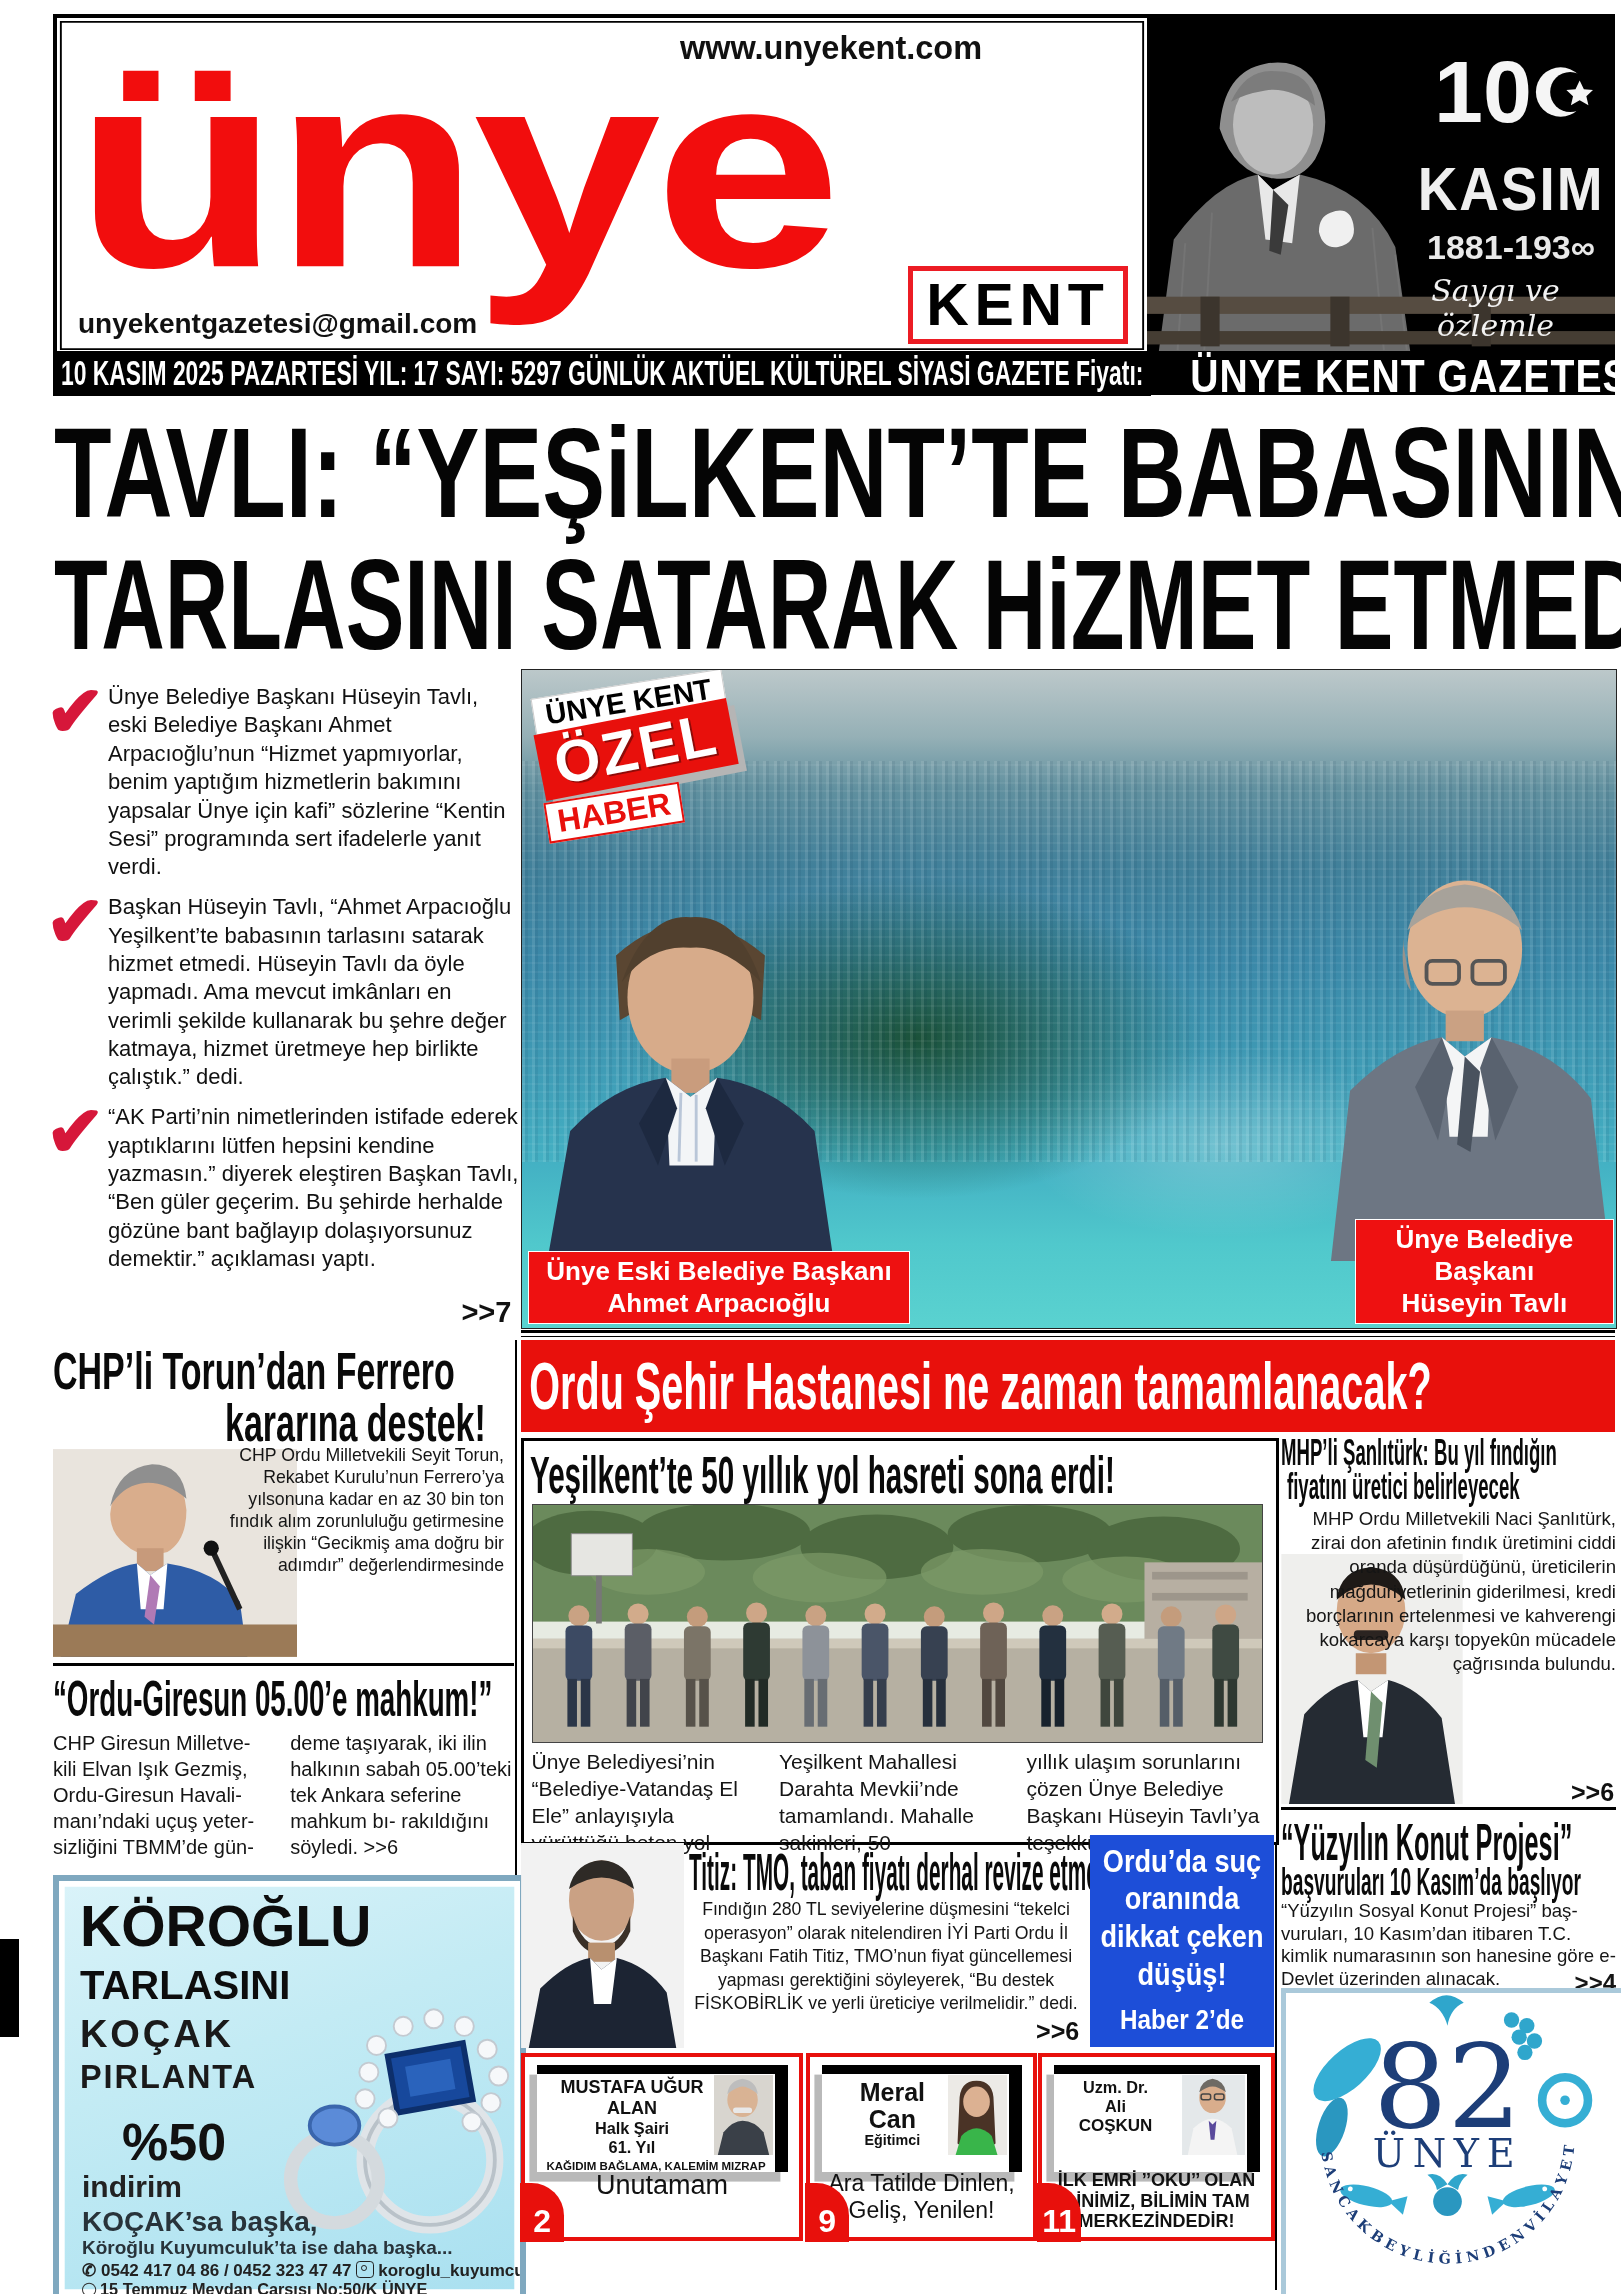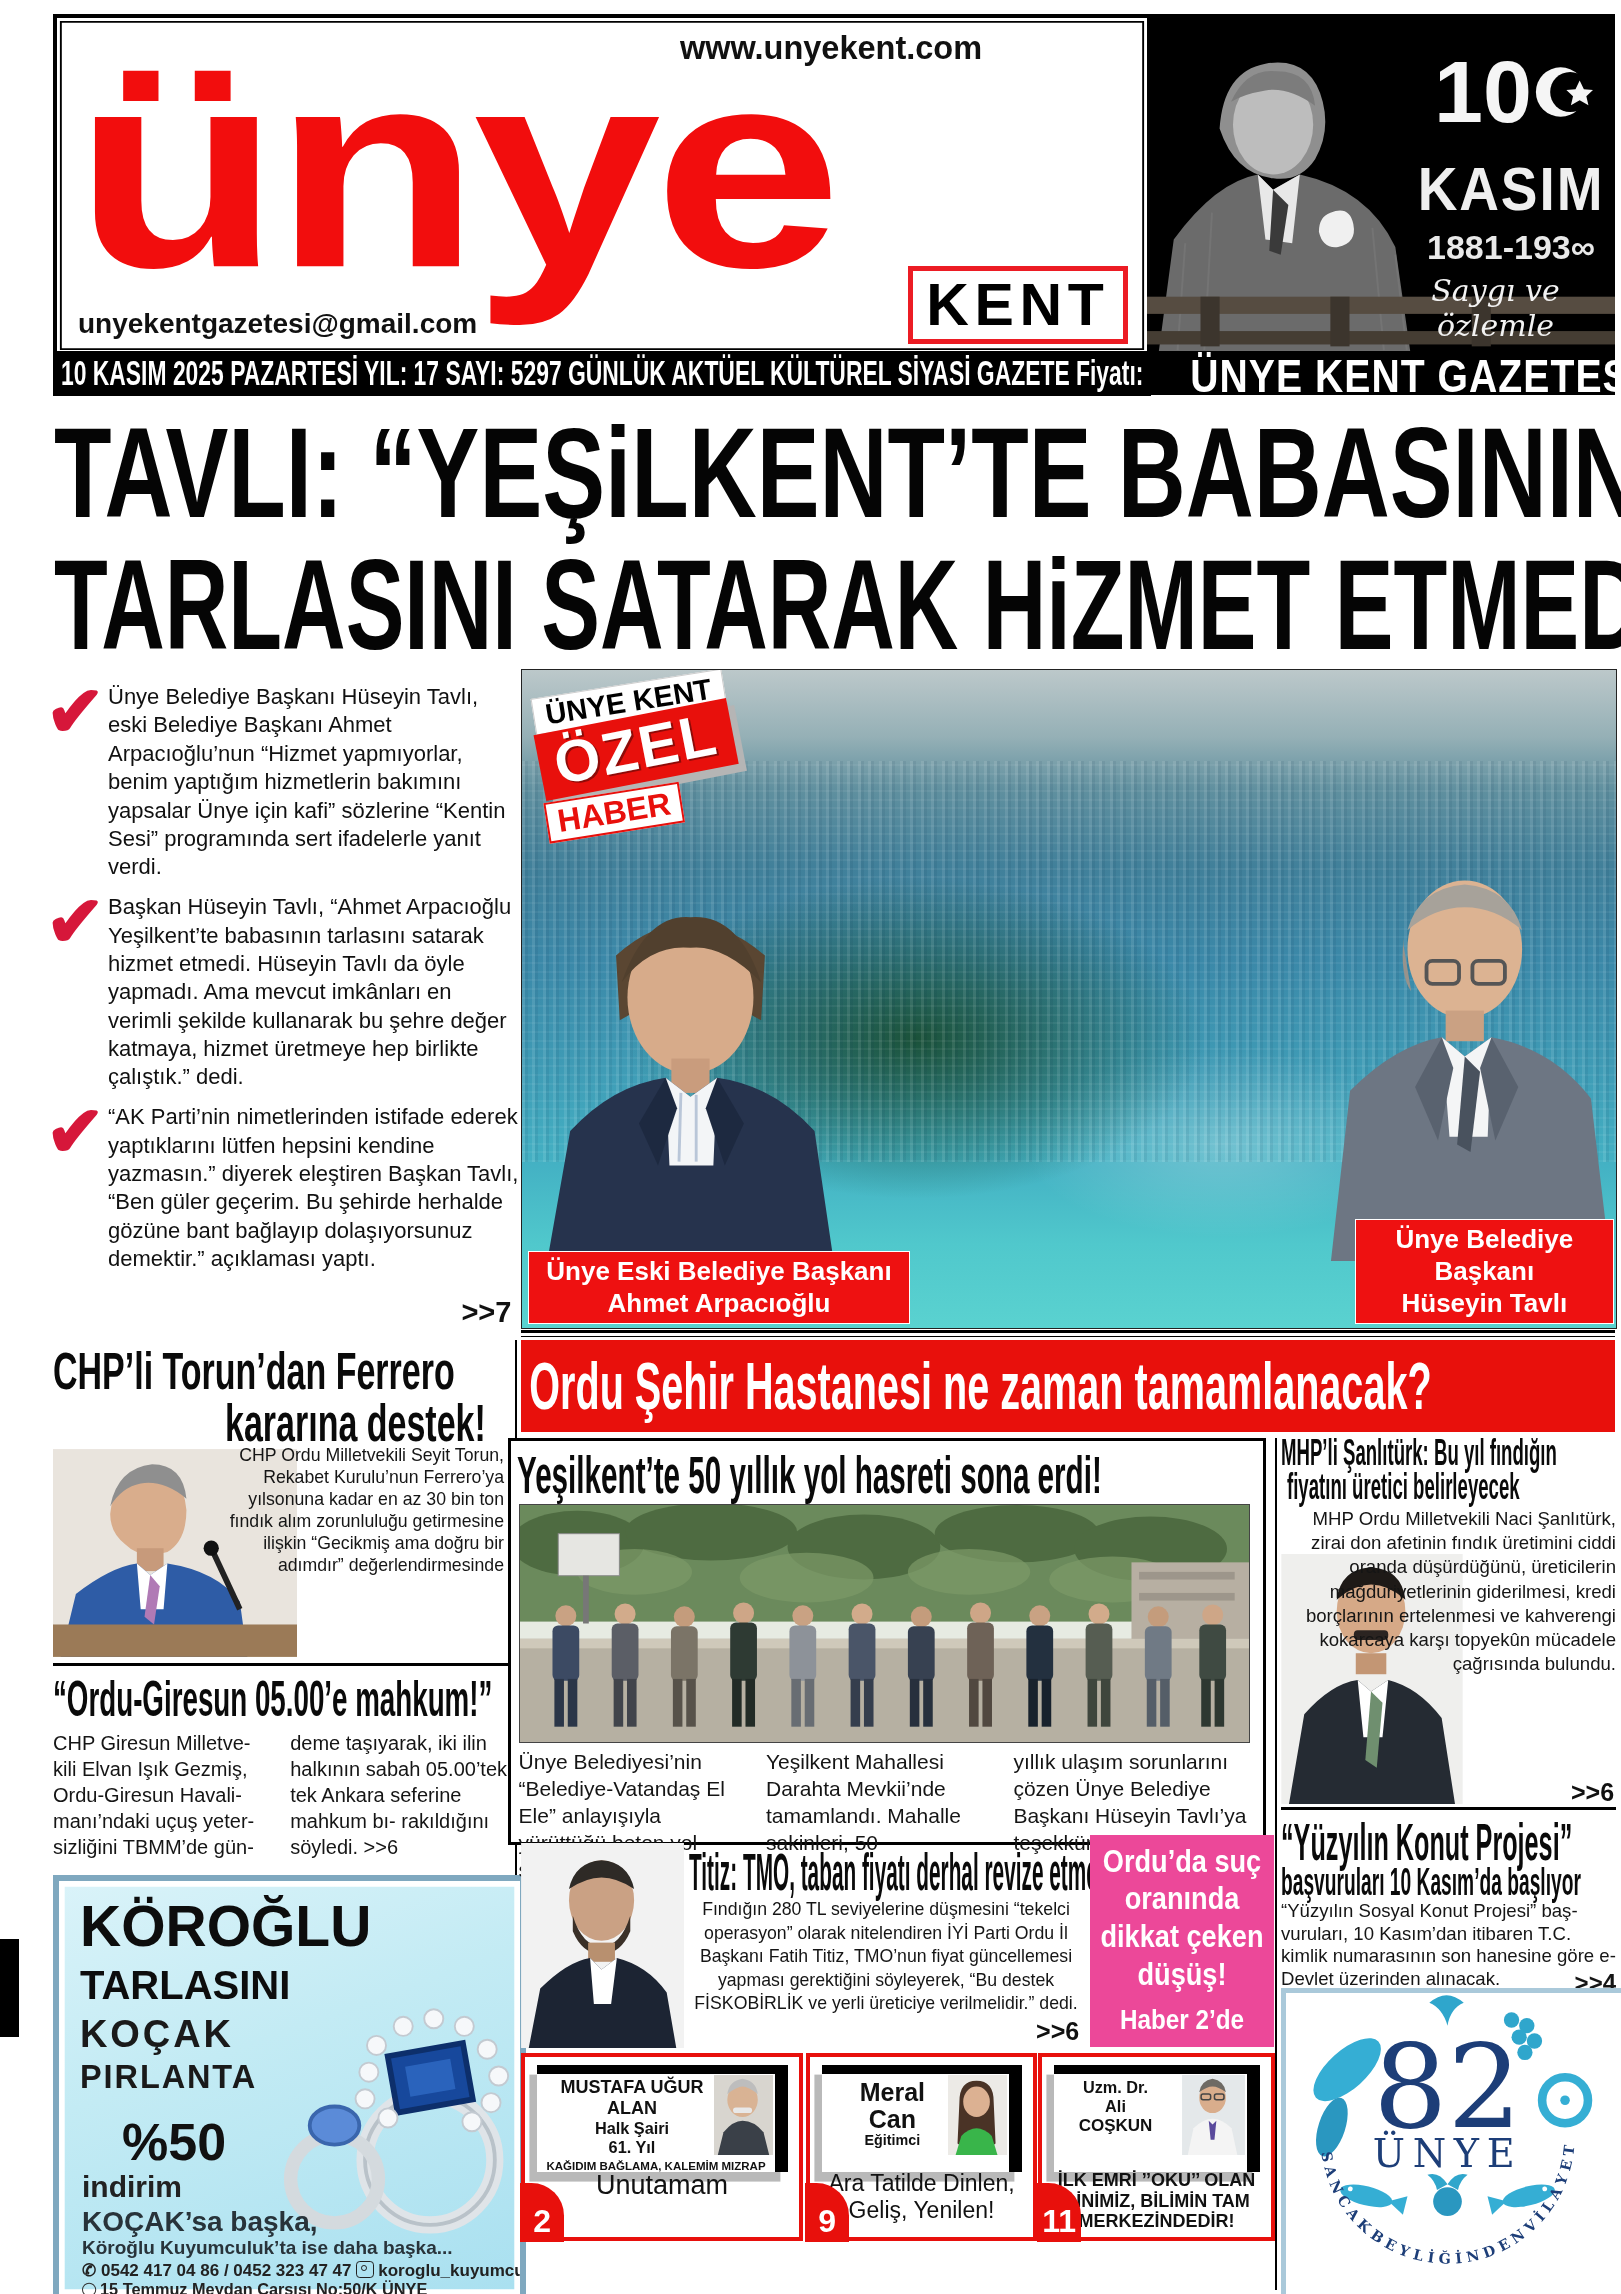--- a/index.html
+++ b/index.html
@@ -258,7 +258,7 @@
     </div>
   </div>
 
-  <div class="abs" style="left:508px;top:1438px;width:752px;height:401px;border:3.8px solid #000;background:#fff;">
+  <div class="abs" style="left:521px;top:1438px;width:752px;height:401px;border:3.8px solid #000;background:#fff;">
     <div class="abs sec-h cond" style="left:5.7px;top:5.7px;font-size:38px;transform:scale(0.78,1.34);">Yeşilkent’te 50 yıllık yol hasreti sona erdi!</div>
     <svg class="abs" style="left:7.6px;top:63px;border:1px solid #444;" width="729" height="237" viewBox="0 0 763 248">
       <rect width="763" height="248" fill="#e7ebe2"></rect>

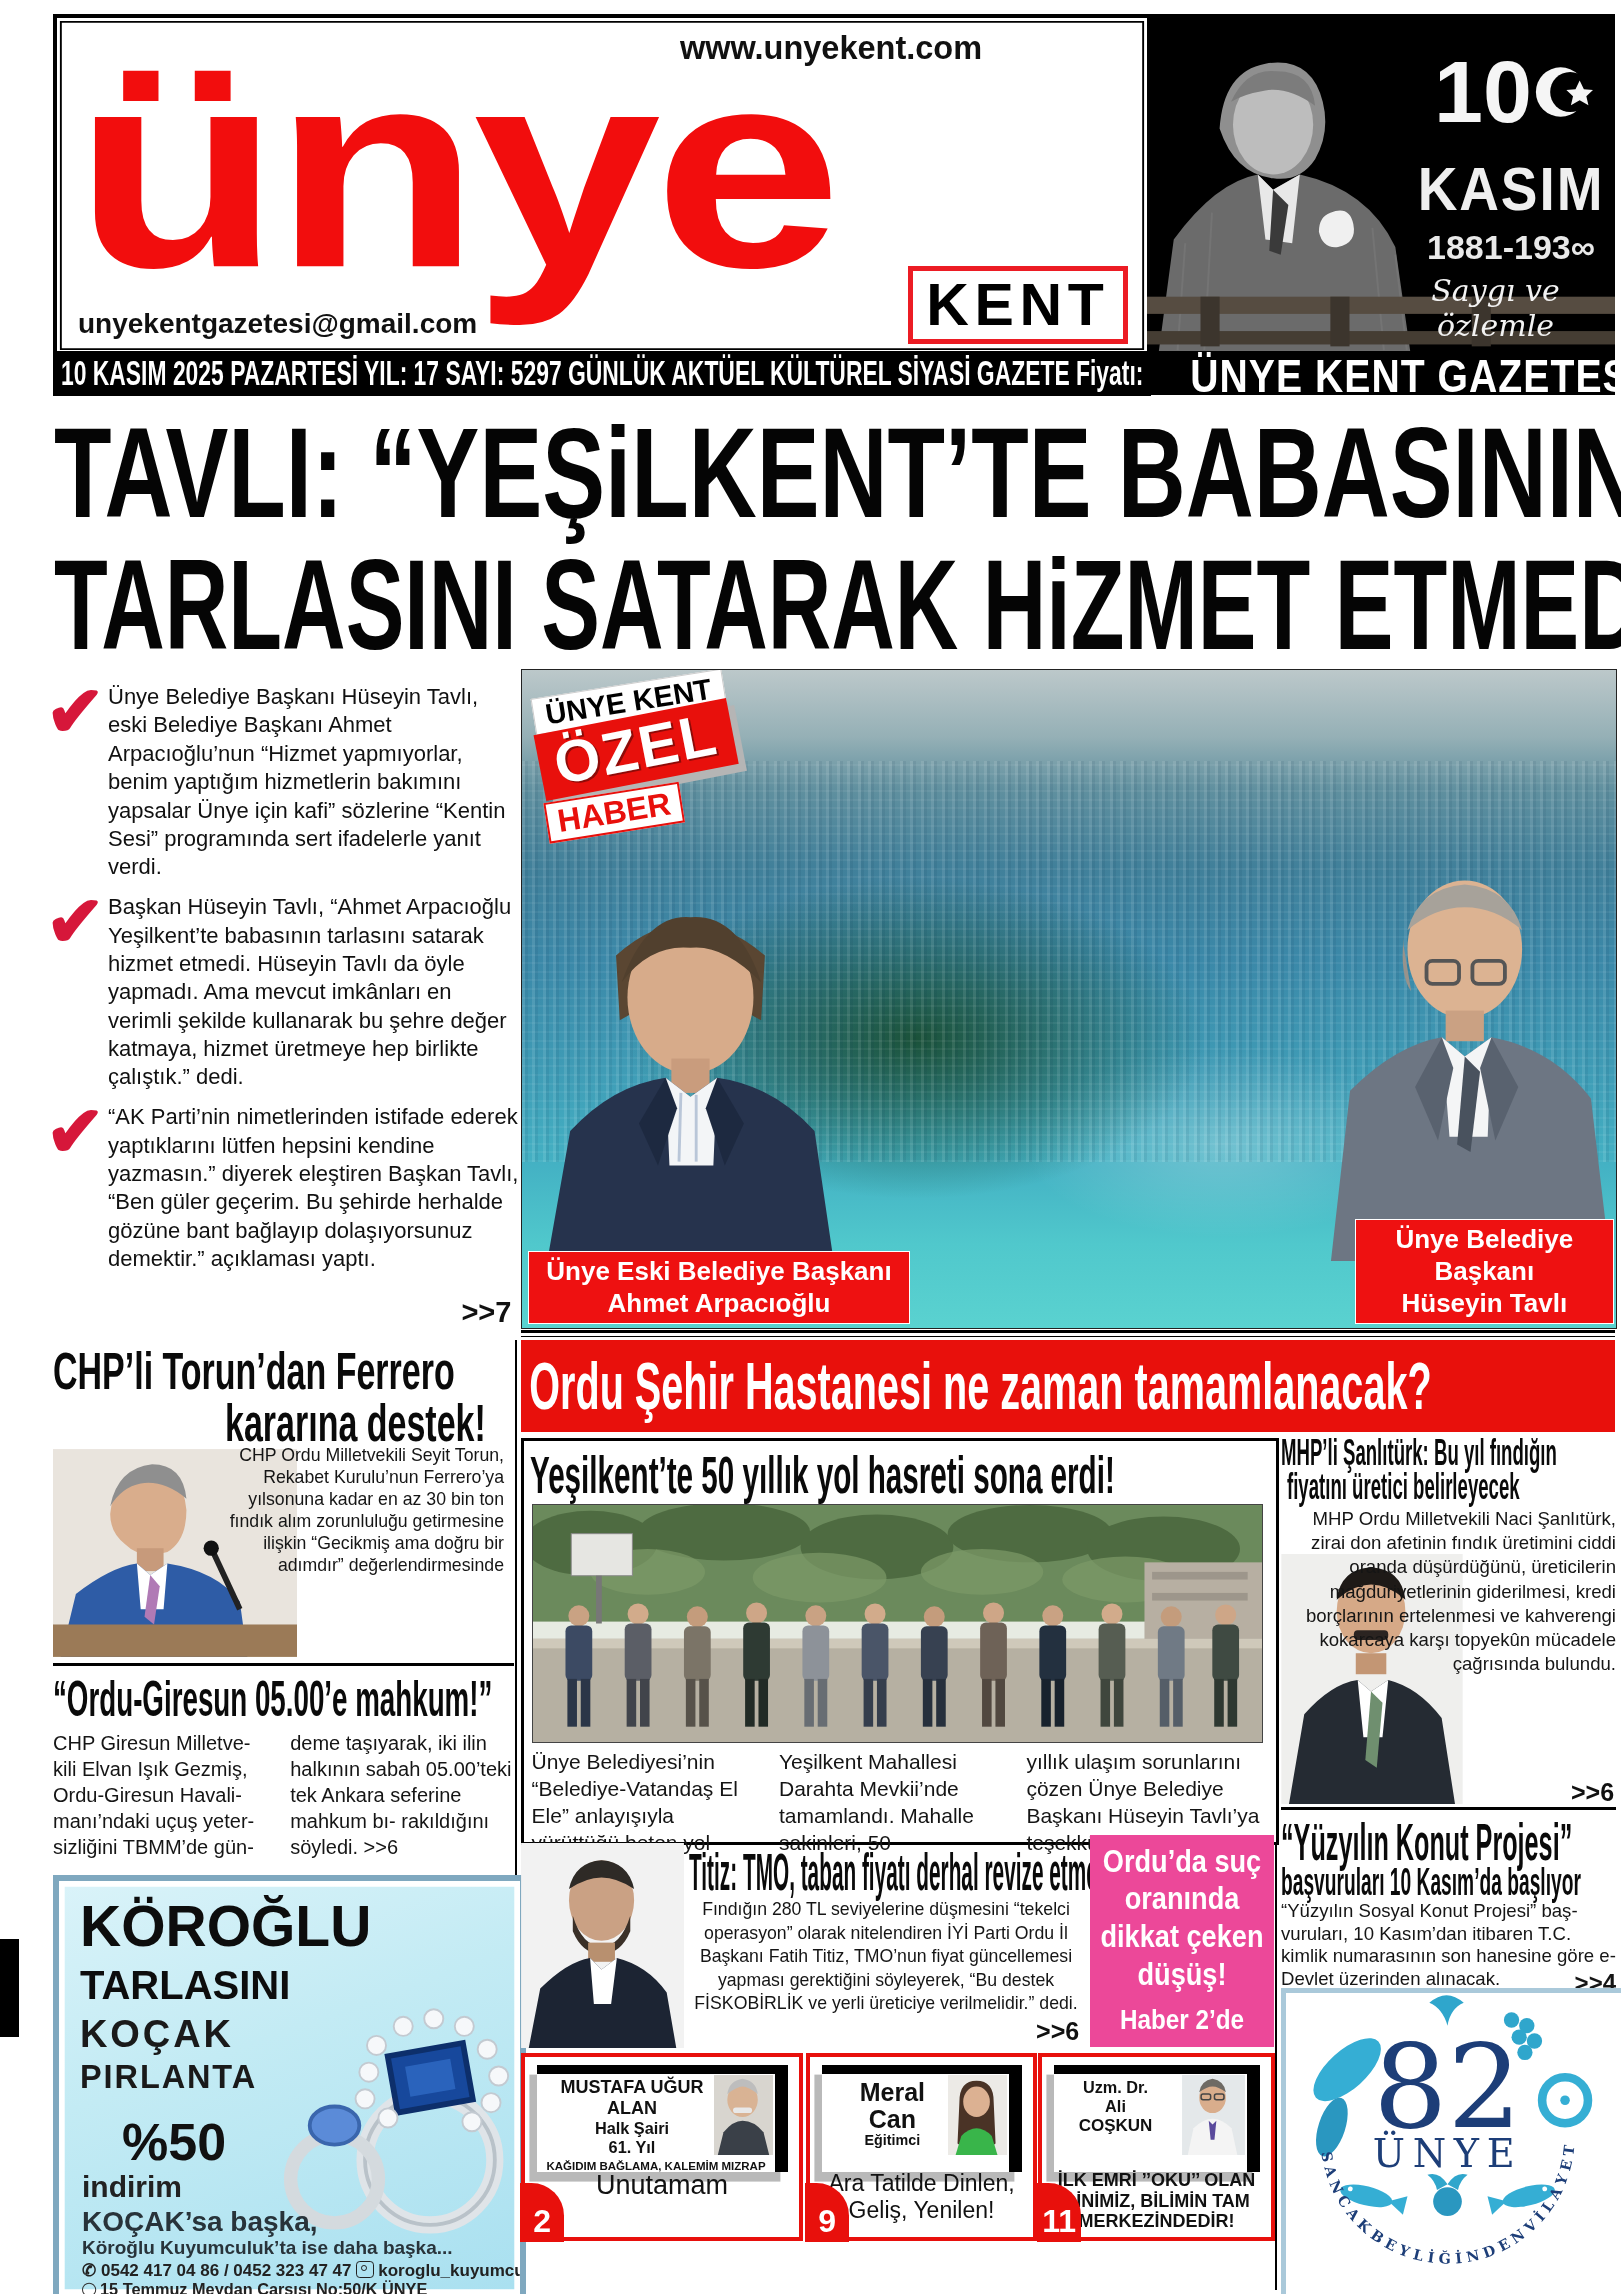--- a/index.html
+++ b/index.html
@@ -43,7 +43,7 @@
   .divider{background:#000;}
   
   .ad{border:6.7px solid #7fa8bf;background:linear-gradient(160deg,#daf3f9 0%,#c3ebf4 40%,#a9e0f0 100%);box-shadow:inset 0 0 0 5.7px #fff;overflow:hidden;}
-  .crime{background:#ec4899;color:#fff;text-align:center;font-weight:800;}
+  .crime{background:#1d4ed8;color:#fff;text-align:center;font-weight:800;}
   .crime div{font-size:28px;line-height:1.35;transform:scale(0.97,1.1);}
   
   .colbox{position:absolute;top:2053px;height:180px;background:#fff;border:4.8px solid #e8100c;}

